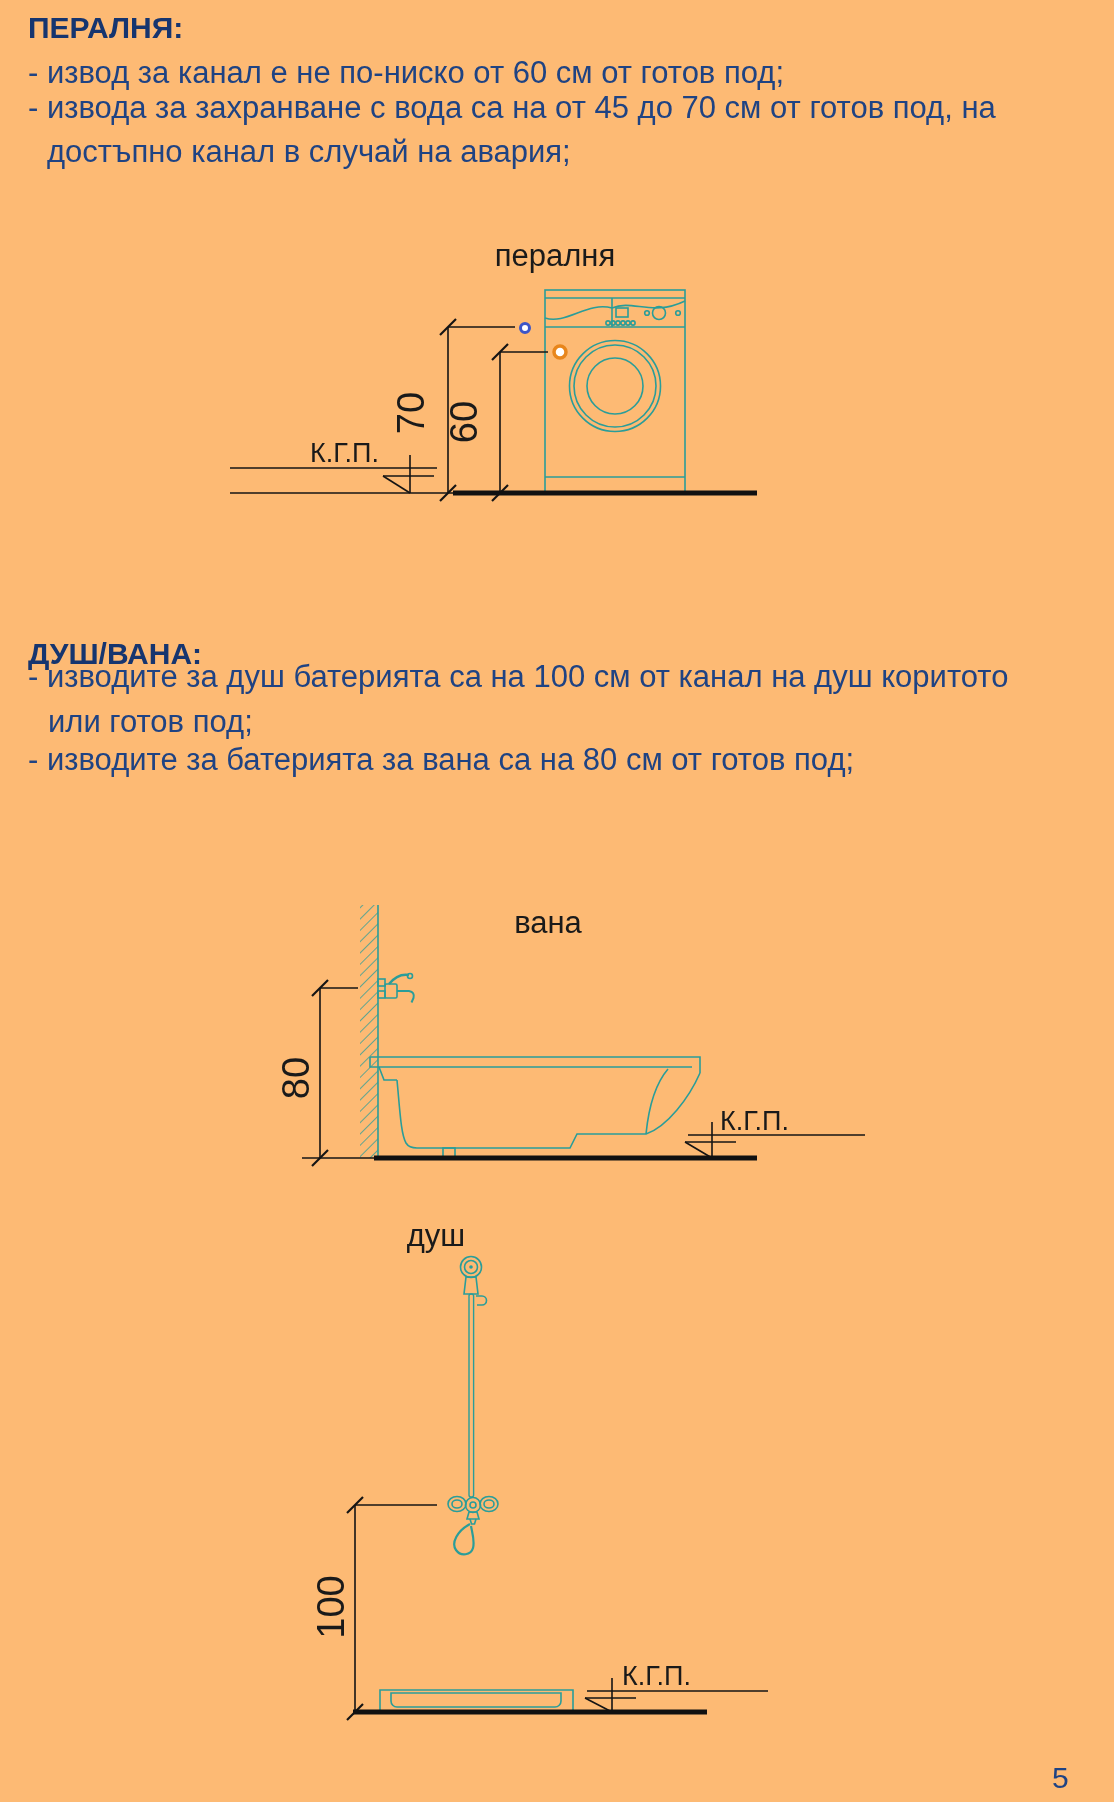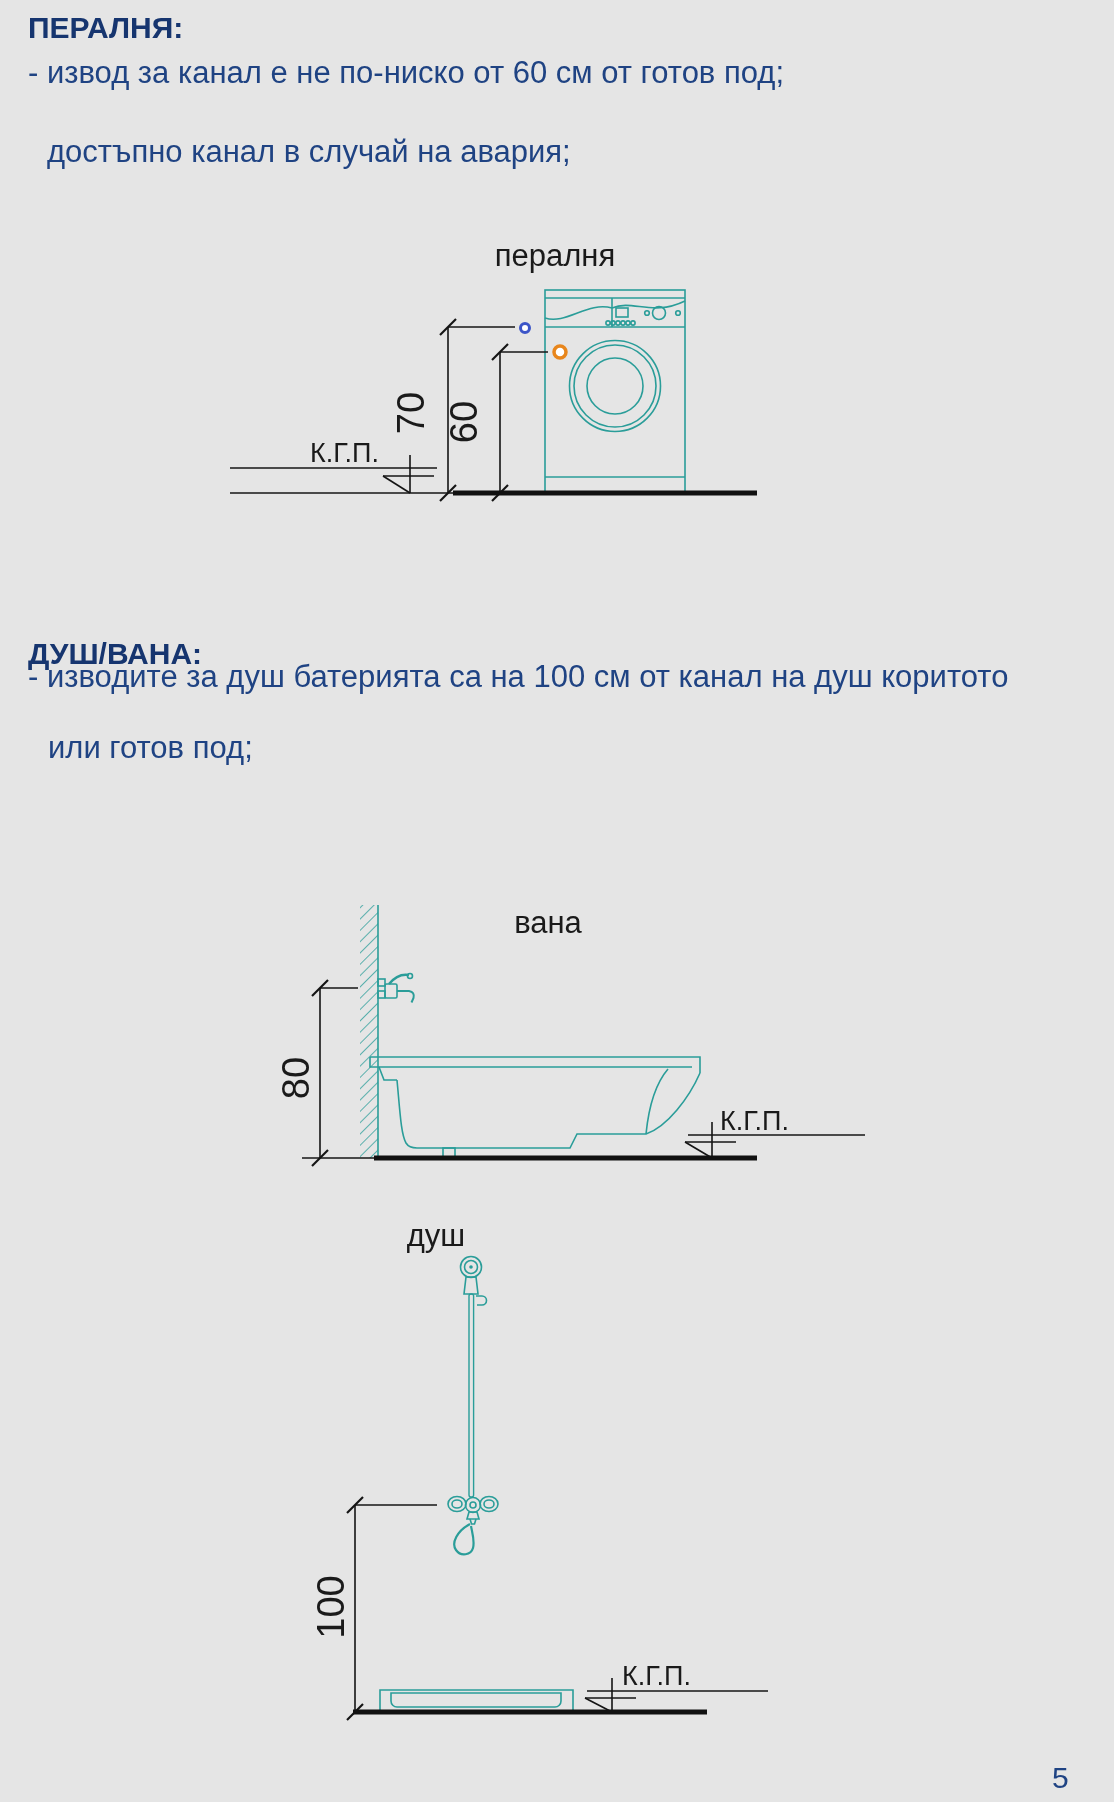--- a/index.html
+++ b/index.html
@@ -12,7 +12,7 @@
     --ground-black:#111111;
   }
   html,body{margin:0;padding:0;background:#ffffff;}
-  .page{position:relative;width:1114px;height:1802px;background:#e5e5e5;overflow:hidden;
+  .page{position:relative;width:1114px;height:1802px;background:#fdba74;overflow:hidden;
         font-family:"Liberation Sans",sans-serif;}
   .heading{position:absolute;font-size:30px;font-weight:bold;color:var(--heading-text);
            white-space:nowrap;line-height:34px;}

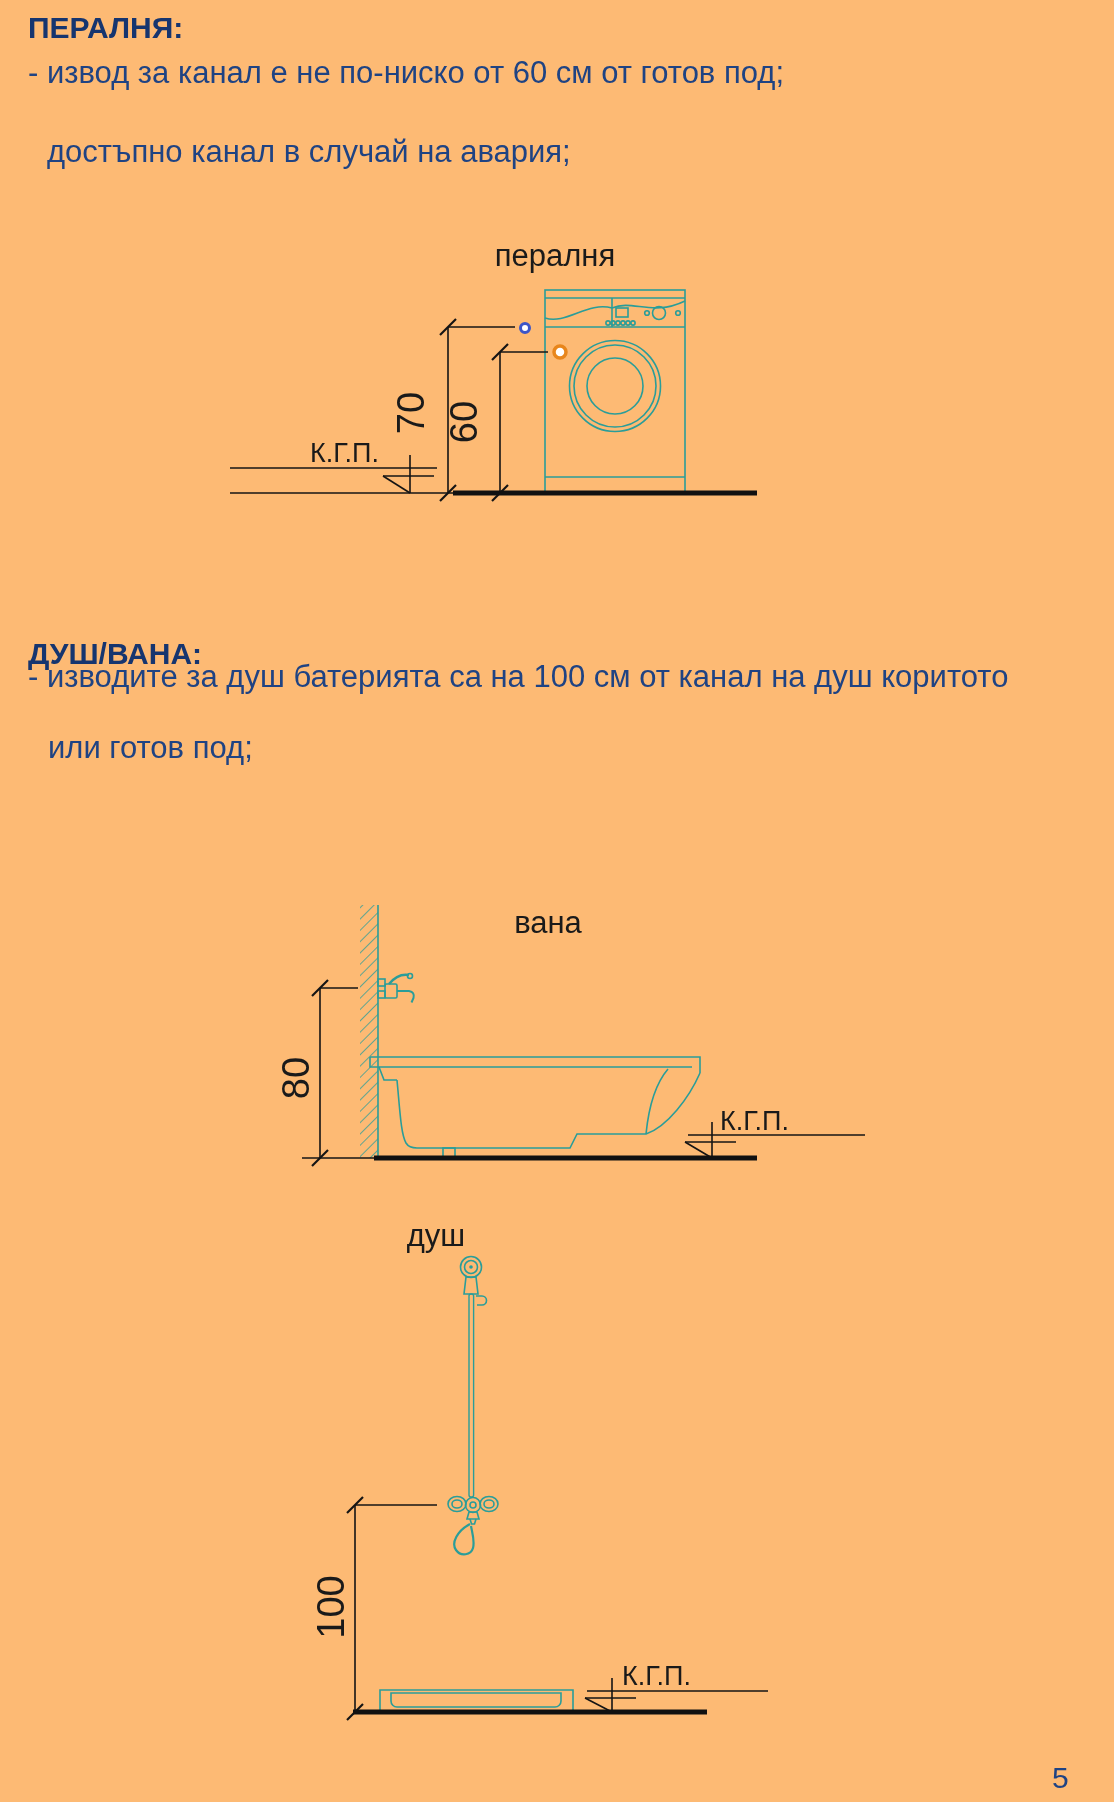--- a/index.html
+++ b/index.html
@@ -39,6 +39,7 @@
 
   <div class="heading" style="left:28px;top:11px;">ПЕРАЛНЯ:</div>
   <div class="bodyline" style="left:28px;top:56px;">- извод за канал е не по-ниско от 60 см от готов под;</div>
+  <div class="bodyline" style="left:28px;top:91px;">- извода за захранване с вода са на от 45 до 70 см от готов под, на</div>
   <div class="bodyline" style="left:47px;top:135px;">достъпно канал в случай на авария;</div>
 
   <div class="heading" style="left:28px;top:637px;">ДУШ/ВАНА:</div>

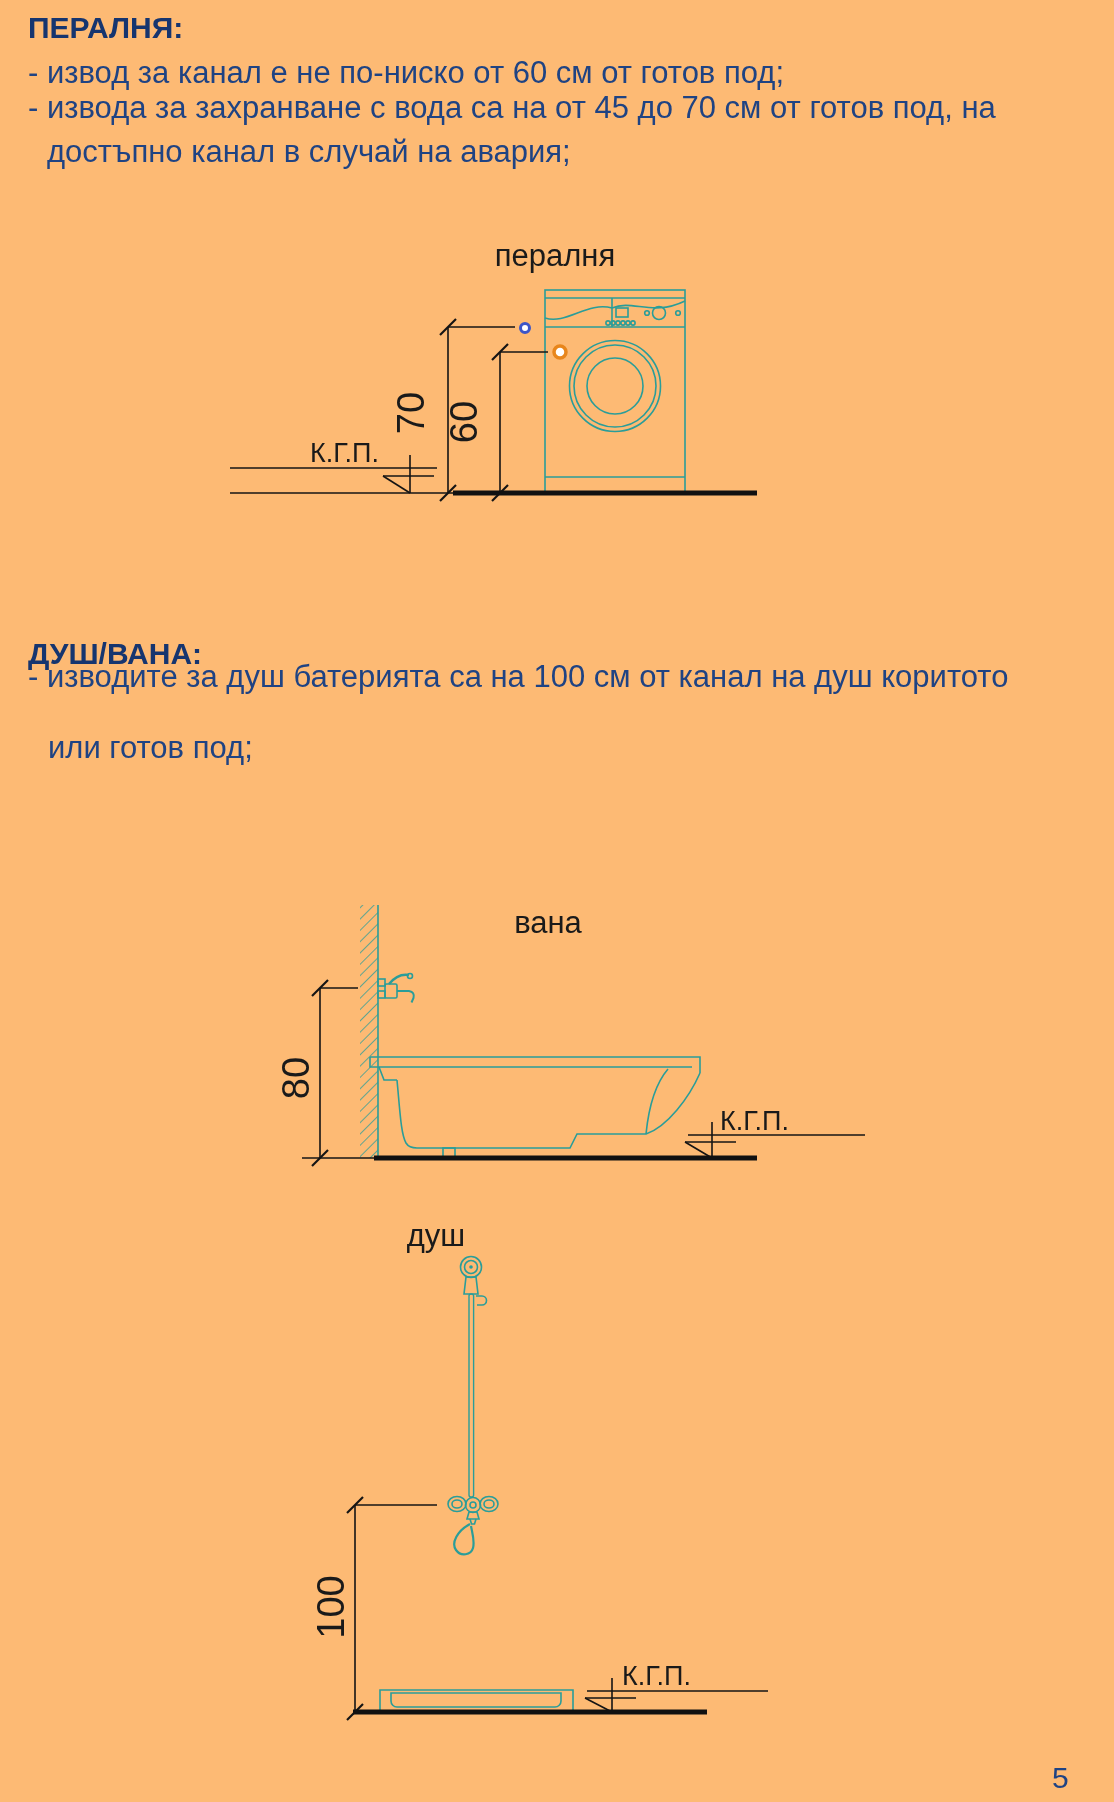--- a/index.html
+++ b/index.html
@@ -44,7 +44,7 @@
 
   <div class="heading" style="left:28px;top:637px;">ДУШ/ВАНА:</div>
   <div class="bodyline" style="left:28px;top:660px;">- изводите за душ батерията са на 100 см от канал на душ коритото</div>
-  <div class="bodyline" style="left:48px;top:731px;">или готов под;</div>
+  <div class="bodyline" style="left:48px;top:705px;">или готов под;</div>
 
   <div class="pagenum" style="left:1052px;top:1761px;">5</div>
 

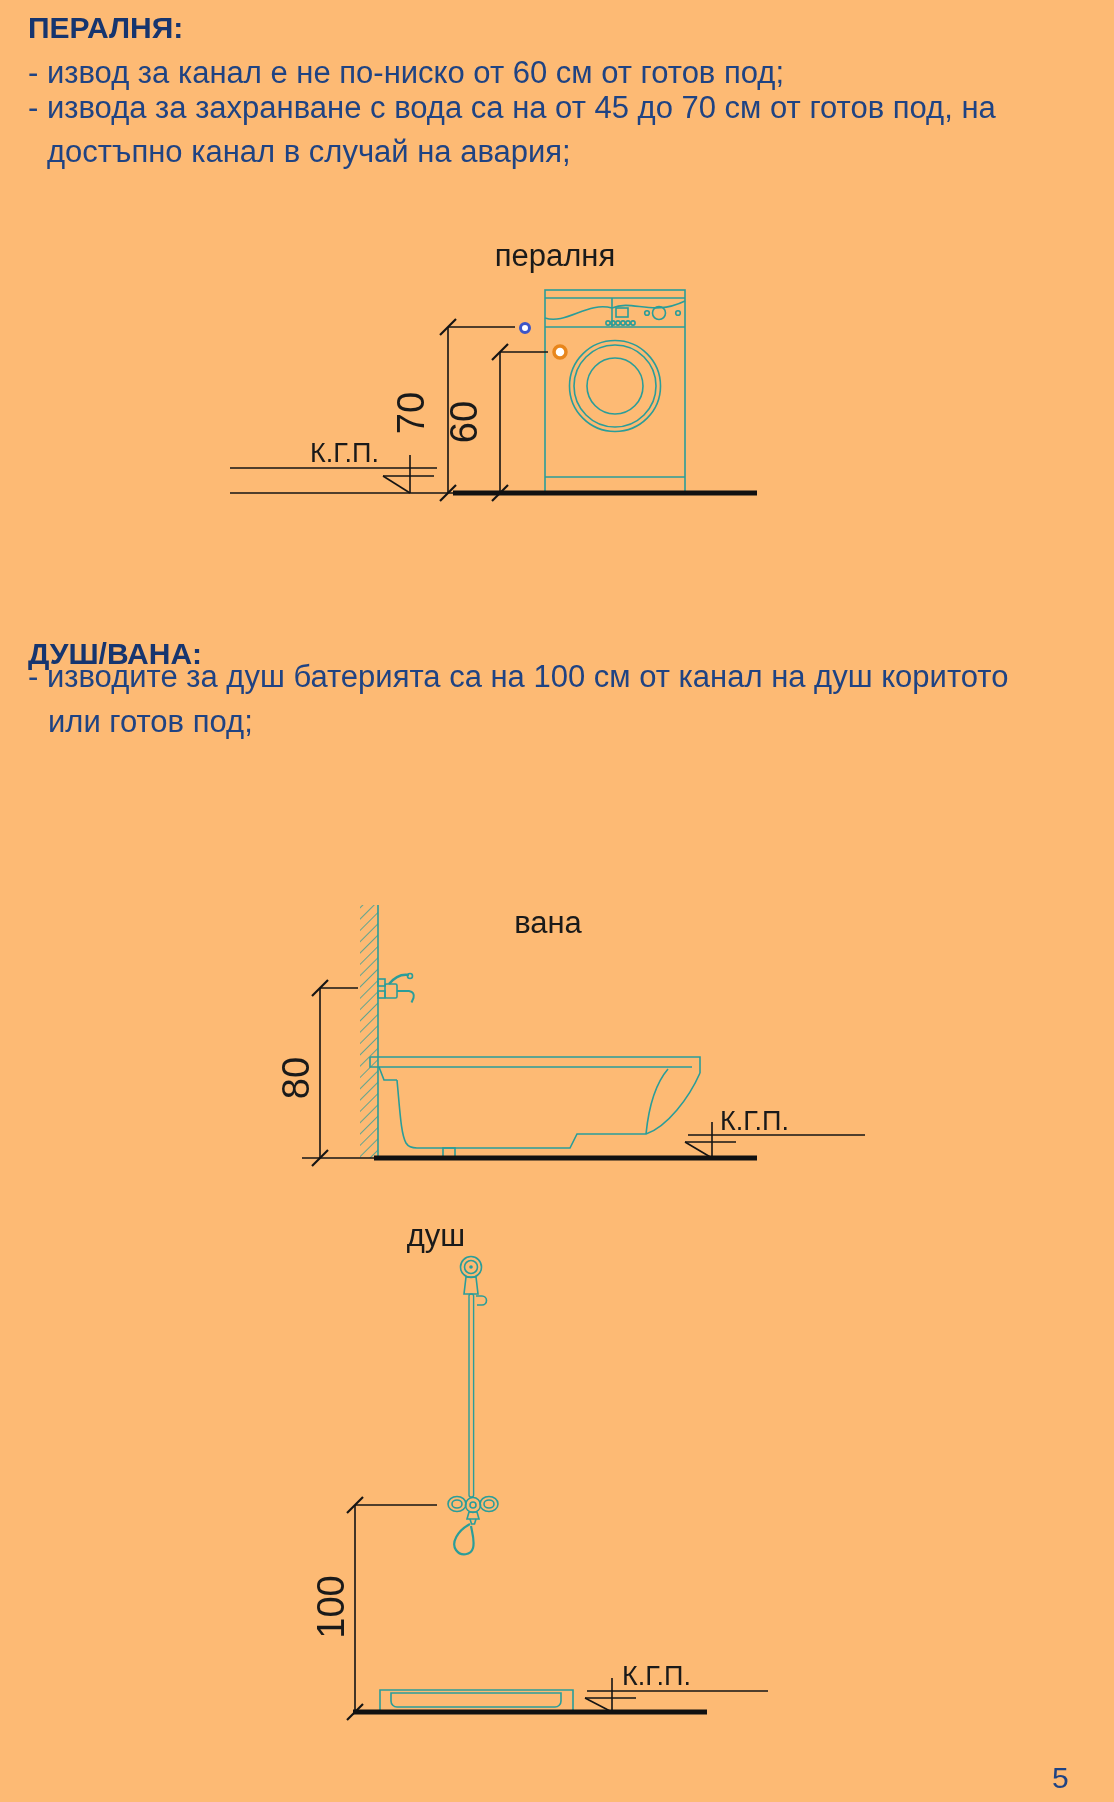--- a/index.html
+++ b/index.html
@@ -45,6 +45,7 @@
   <div class="heading" style="left:28px;top:637px;">ДУШ/ВАНА:</div>
   <div class="bodyline" style="left:28px;top:660px;">- изводите за душ батерията са на 100 см от канал на душ коритото</div>
   <div class="bodyline" style="left:48px;top:705px;">или готов под;</div>
+  <div class="bodyline" style="left:28px;top:743px;">- изводите за батерията за вана са на 80 см от готов под;</div>
 
   <div class="pagenum" style="left:1052px;top:1761px;">5</div>
 

